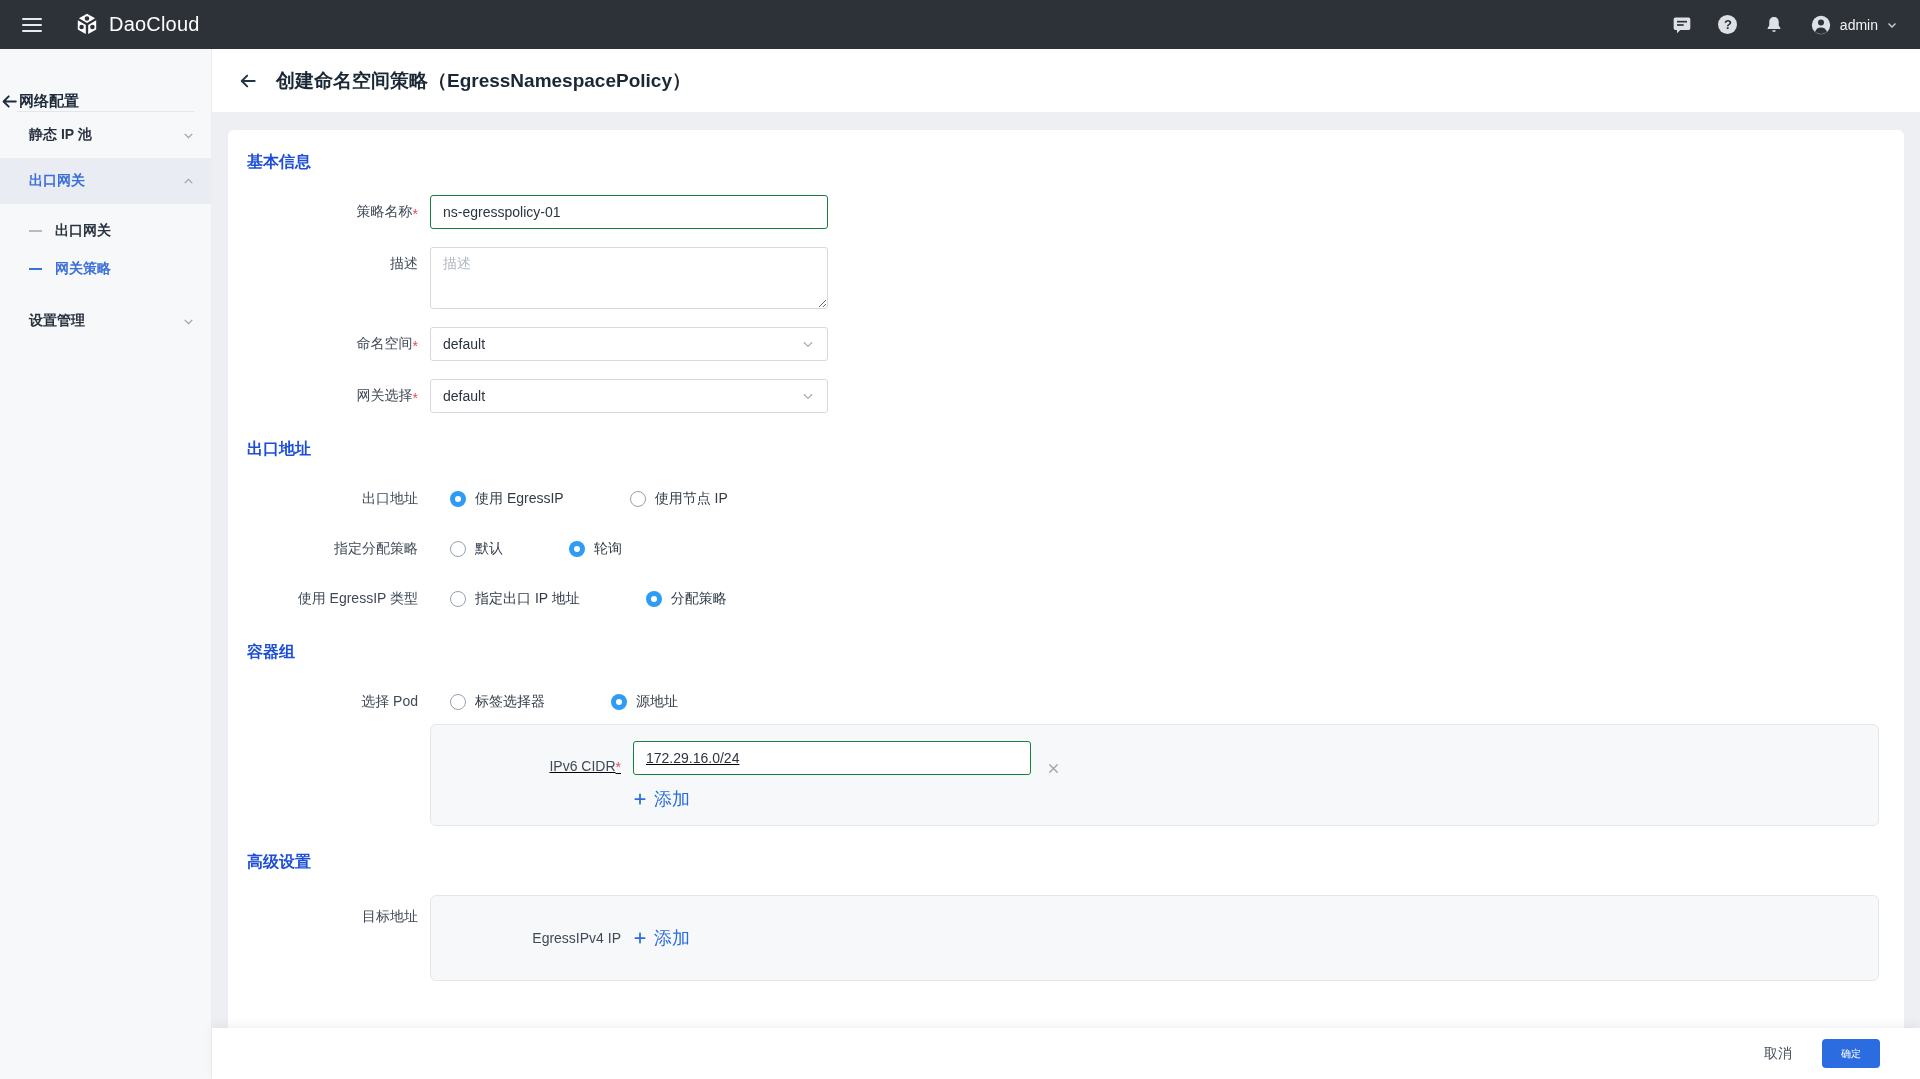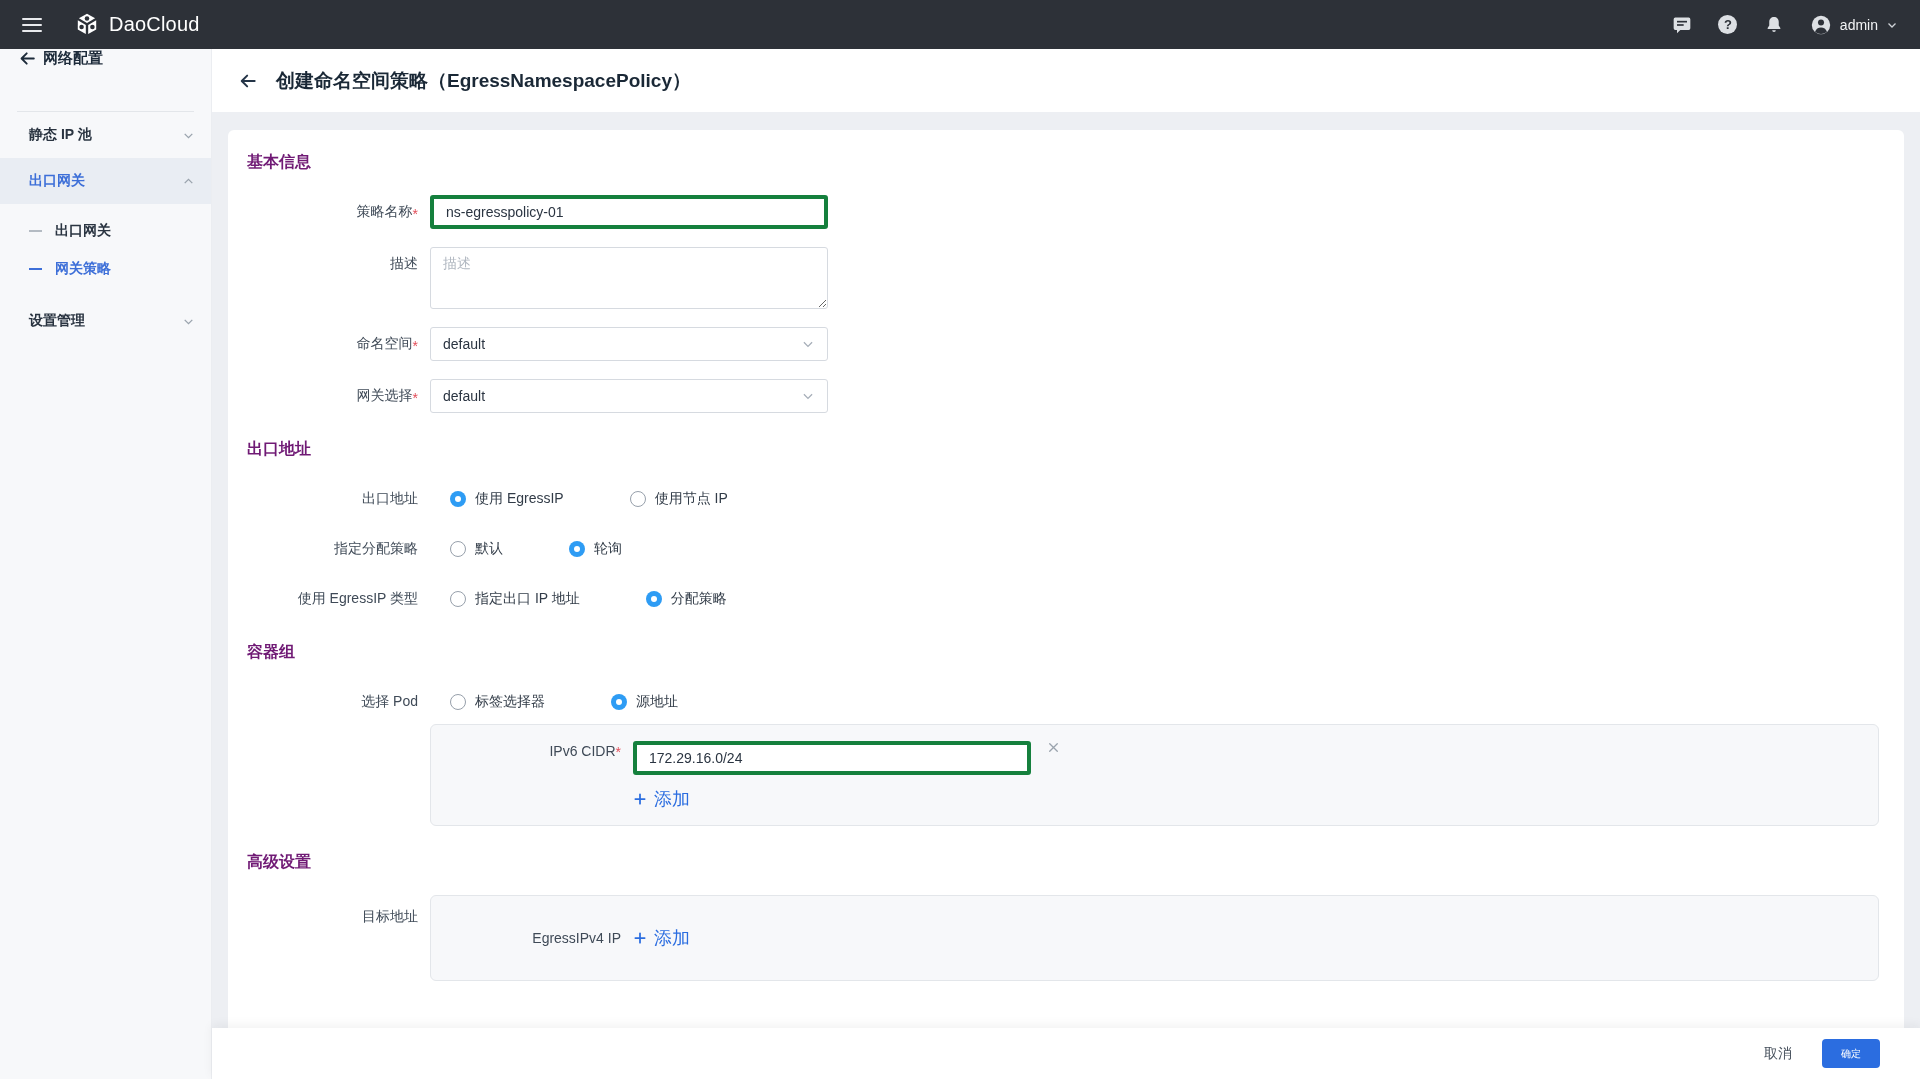--- a/index.html
+++ b/index.html
@@ -22,7 +22,7 @@
 
   
   .sidebar { width:212px; background:#f7f8fa; border-right:1px solid #ebedf1; flex:0 0 212px; }
-  .side-header { height:62px; display:flex; align-items:flex-start; gap:6px; padding-left:18px; }
+  .side-header { height:62px; display:flex; align-items:flex-end; gap:0; }
   .side-header-title { font-size:15px; font-weight:700; color:#1d2b3a; }
   .side-divider { height:1px; background:#e3e6ea; margin:0 17px; }
   .menu-item { height:46px; display:flex; align-items:center; padding:0 16px 0 29px; font-size:14px; color:#2a3441; font-weight:600; cursor:pointer; }

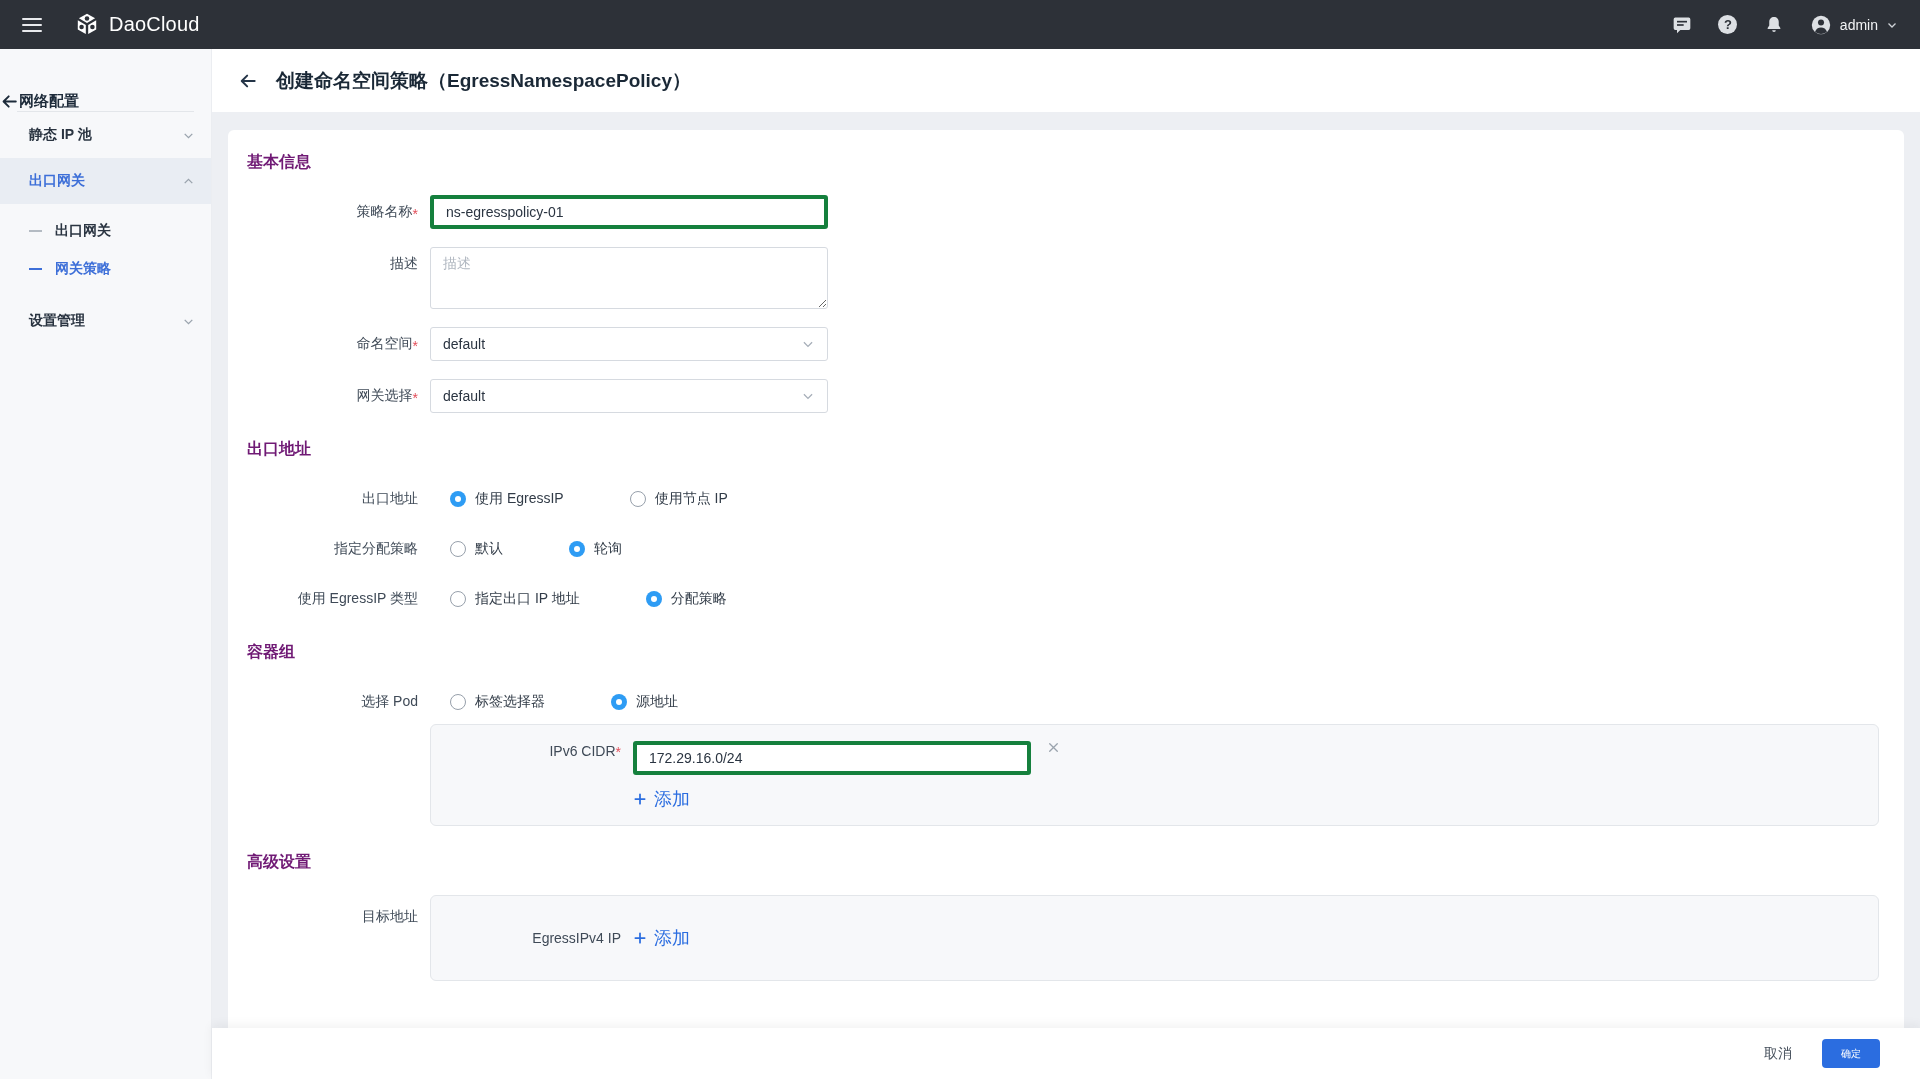--- a/index.html
+++ b/index.html
@@ -40,7 +40,7 @@
   .content { flex:1; padding:18px 16px 0 16px; overflow:hidden; }
   .card { background:#ffffff; border-radius:6px 6px 0 0; height:100%; padding-top:22px; }
 
-  .section-title { font-size:16px; font-weight:700; color:#701a75; margin:0 0 22px 19px; }
+  .section-title { font-size:16px; font-weight:700; color:#1d4ed8; margin:0 0 22px 19px; }
   .section-title.mt { margin-top:26px; }
 
   .form-row { display:flex; margin-bottom:18px; }

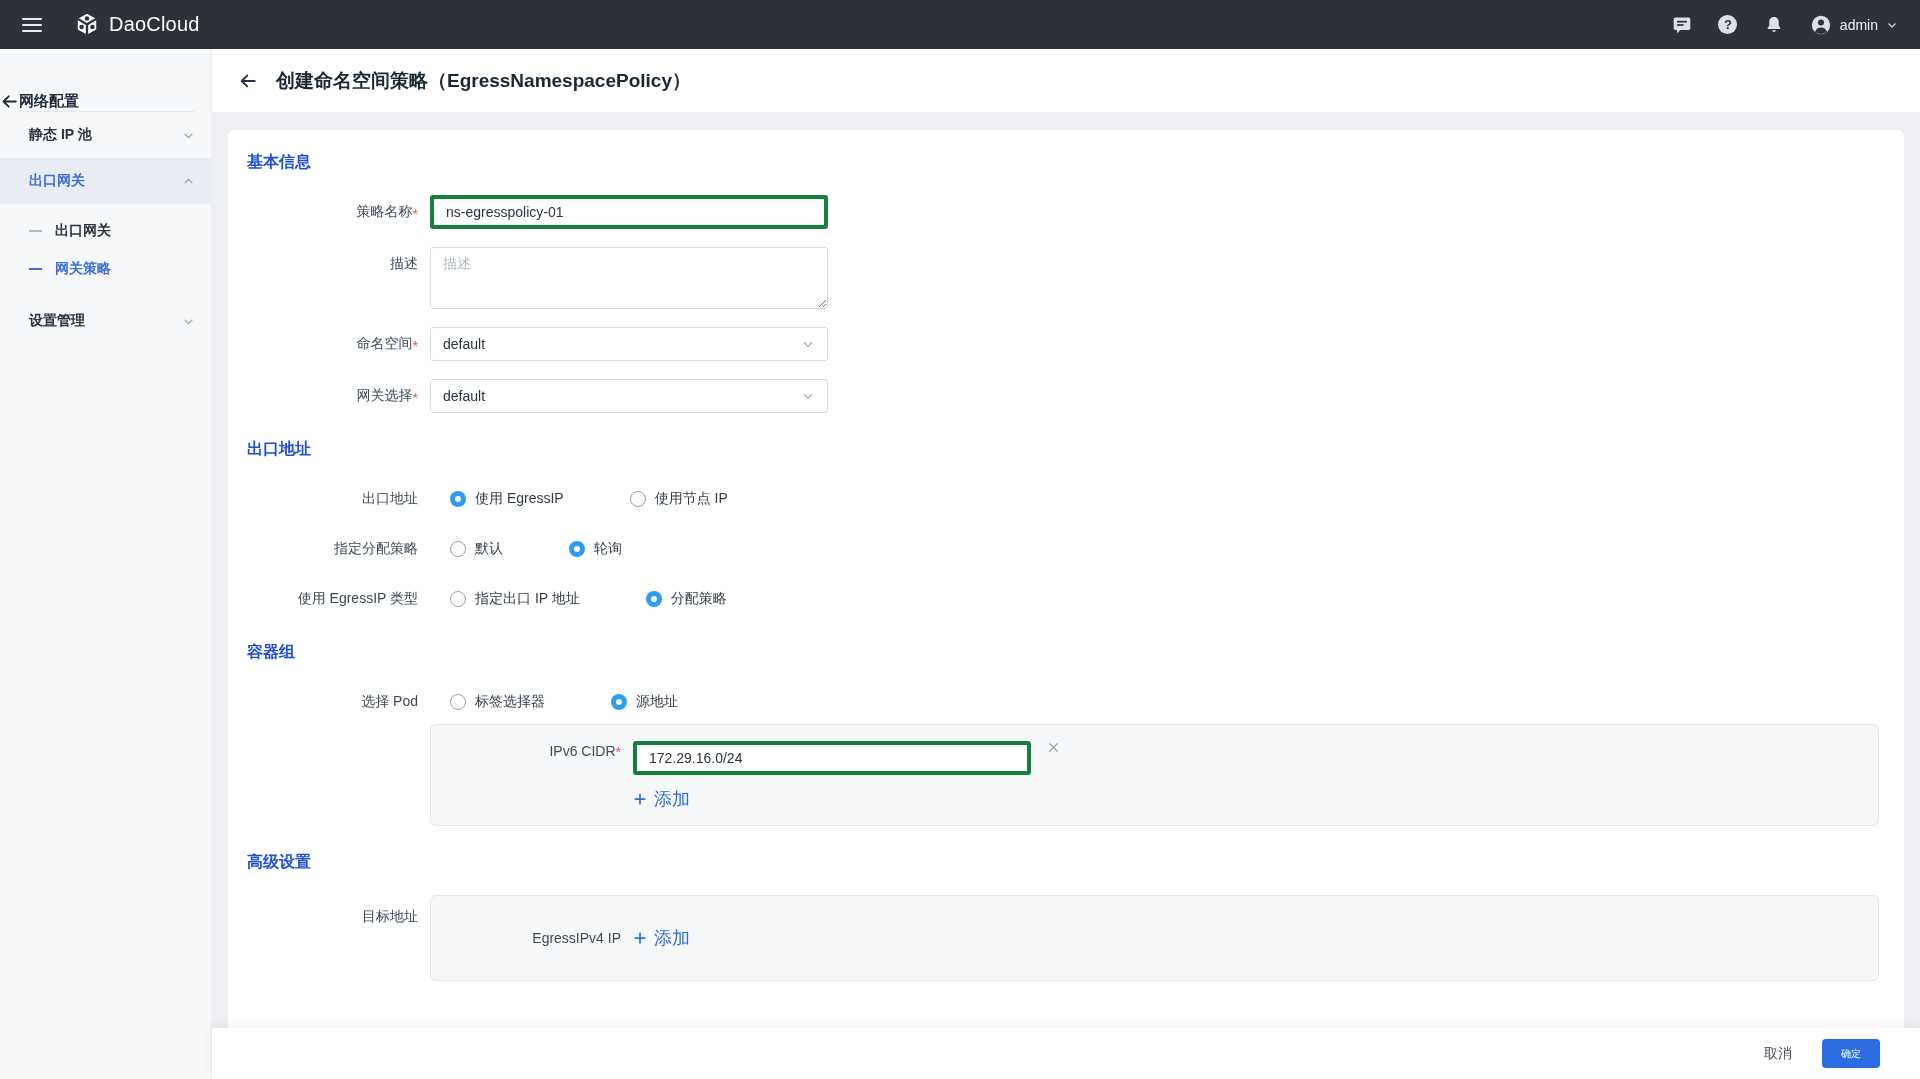--- a/index.html
+++ b/index.html
@@ -46,7 +46,7 @@
   .form-row { display:flex; margin-bottom:18px; }
   .form-label { width:202px; flex:0 0 202px; display:flex; justify-content:flex-end; align-items:center; padding-right:12px; font-size:14px; color:#3f4a57; }
   .req { color:#e34d59; font-size:14px; margin-top:3px; }
-  .text-input { width:398px; height:34px; border:4px solid #15803d; border-radius:3px; padding:0 12px; font-size:14px; color:#2a3441; font-family:inherit; outline:none; background:#fff; }
+  .text-input { width:398px; height:34px; border:1px solid #15803d; border-radius:3px; padding:0 12px; font-size:14px; color:#2a3441; font-family:inherit; outline:none; background:#fff; }
   textarea.text-area { width:398px; height:62px; border:1px solid #d6dae0; border-radius:3px; padding:7px 12px; font-size:14px; color:#2a3441; font-family:inherit; outline:none; resize:both; }
   textarea.text-area::placeholder, .text-input::placeholder { color:#b0b7c0; }
   .select { width:398px; height:34px; border:1px solid #d6dae0; border-radius:3px; padding:0 12px; display:flex; align-items:center; justify-content:space-between; font-size:14px; color:#2a3441; background:#fff; cursor:pointer; }

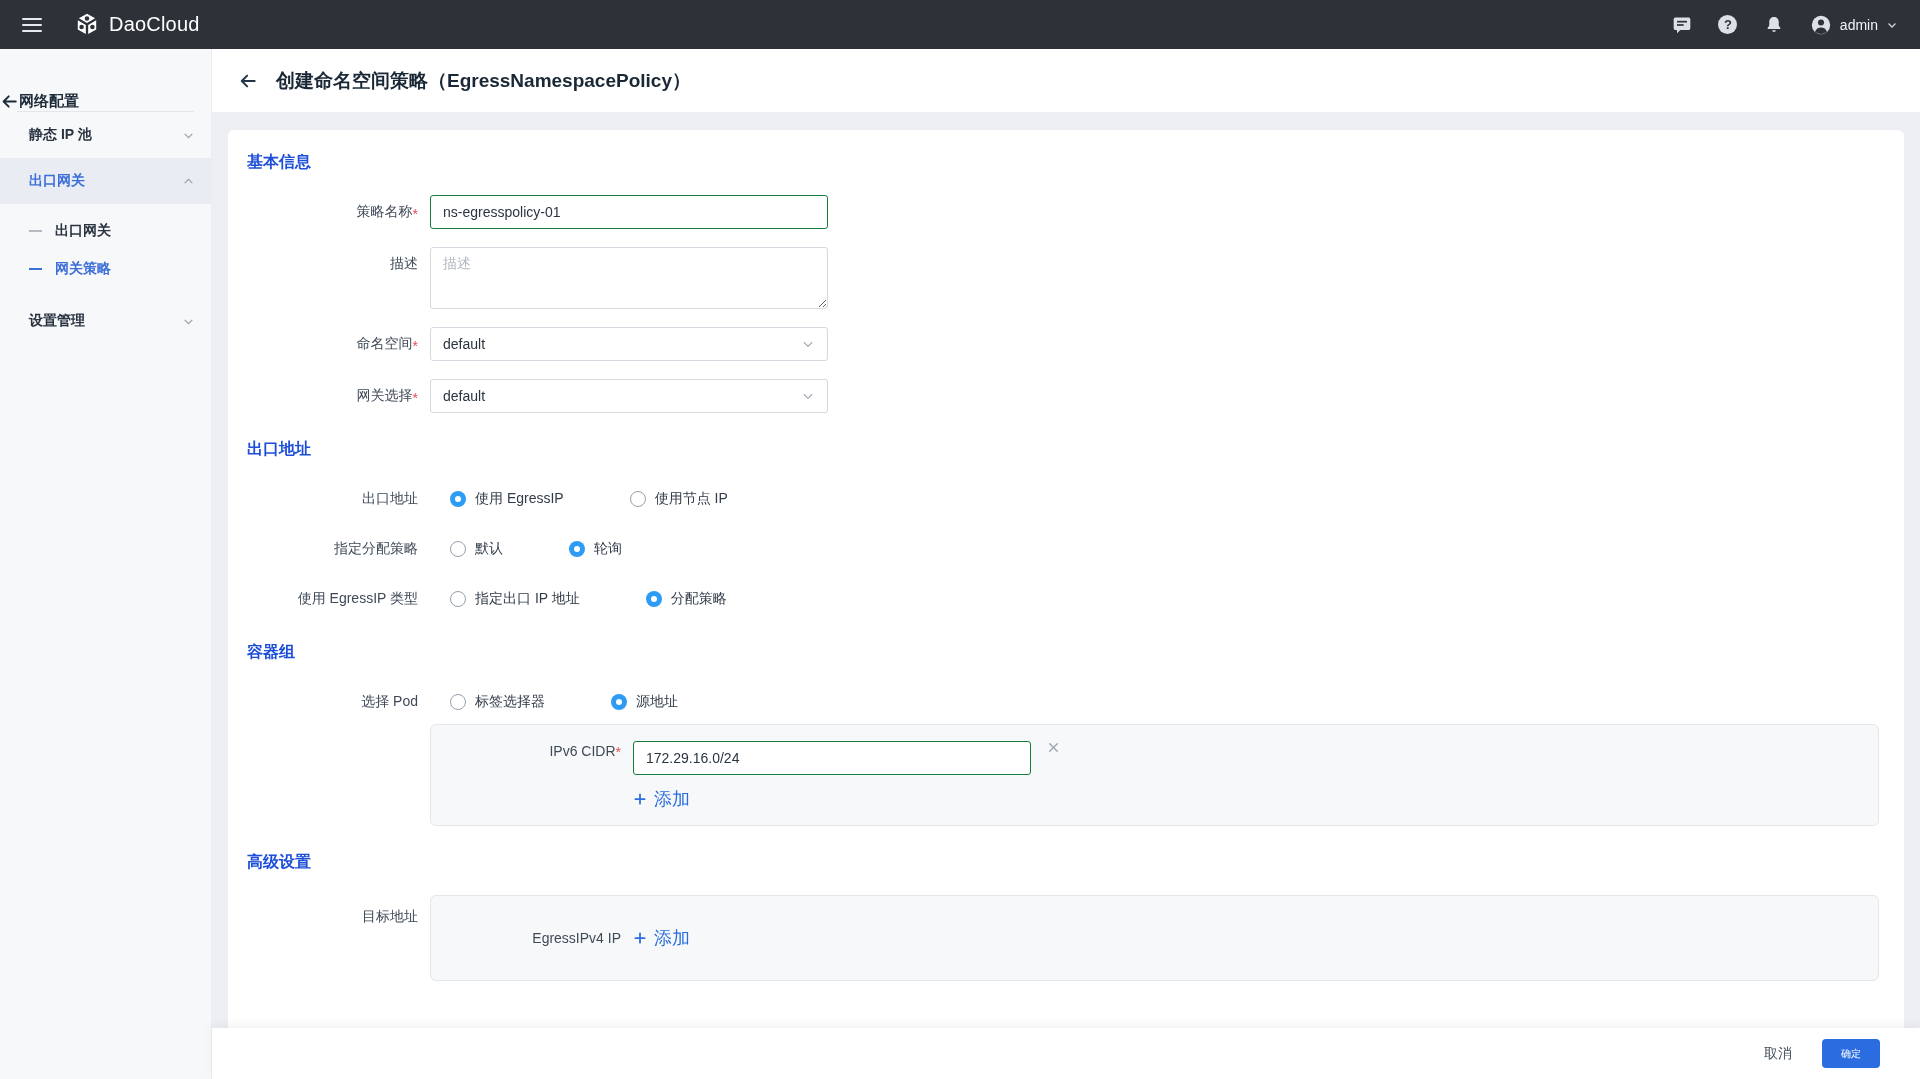--- a/index.html
+++ b/index.html
@@ -59,7 +59,7 @@
 
   .inline-panel { flex:1; margin-right:25px; background:#f7f8fa; border:1px solid #e3e6ea; border-radius:6px; }
   .panel-pods { padding:16px 0 14px 0; }
-  .panel-row { display:flex; align-items:flex-start; }
+  .panel-row { display:flex; align-items:flex-end;text-decoration:underline; }
   .close-x { margin-left:16px; display:flex; cursor:pointer; }
   .add-row { margin-left:202px; margin-top:12px; }
   .add-link { display:inline-flex; align-items:center; gap:7px; color:#2b6de0; font-size:18px; cursor:pointer; }

